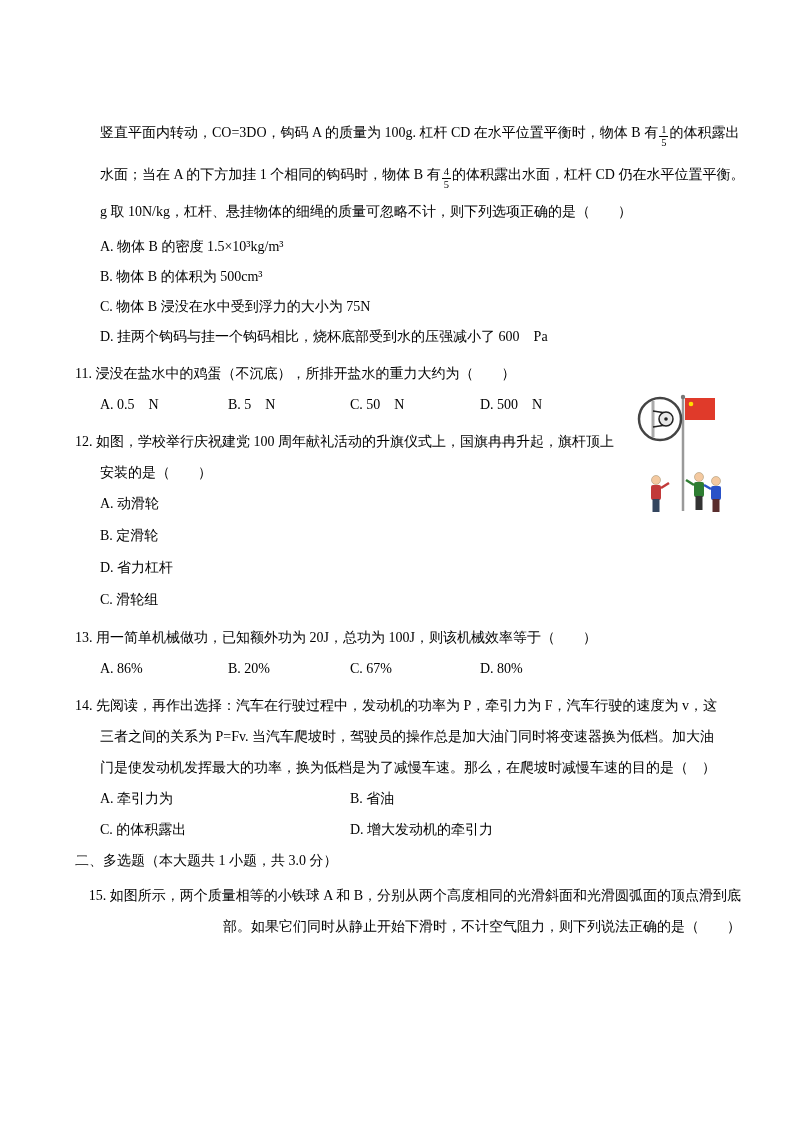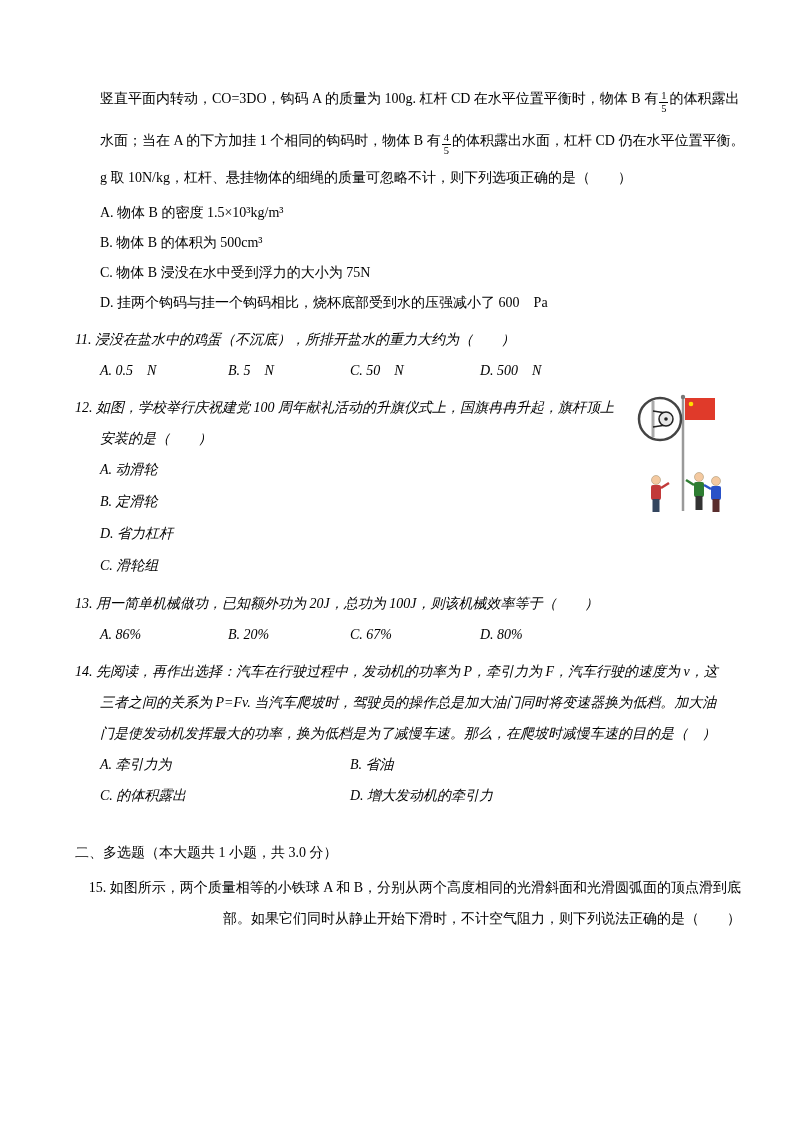--- a/index.html
+++ b/index.html
@@ -9,7 +9,7 @@
     font-family:"Liberation Serif","DejaVu Serif",serif;
     font-size:14px; color:#000; overflow:hidden;
   }
-  .content { padding:78px 52px 0 100px; }
+  .content { padding:112px 52px 0 100px; }
   .line { line-height:31px; white-space:nowrap; }
   .tall { line-height:42px; }
   .hang { margin-left:-25px; }

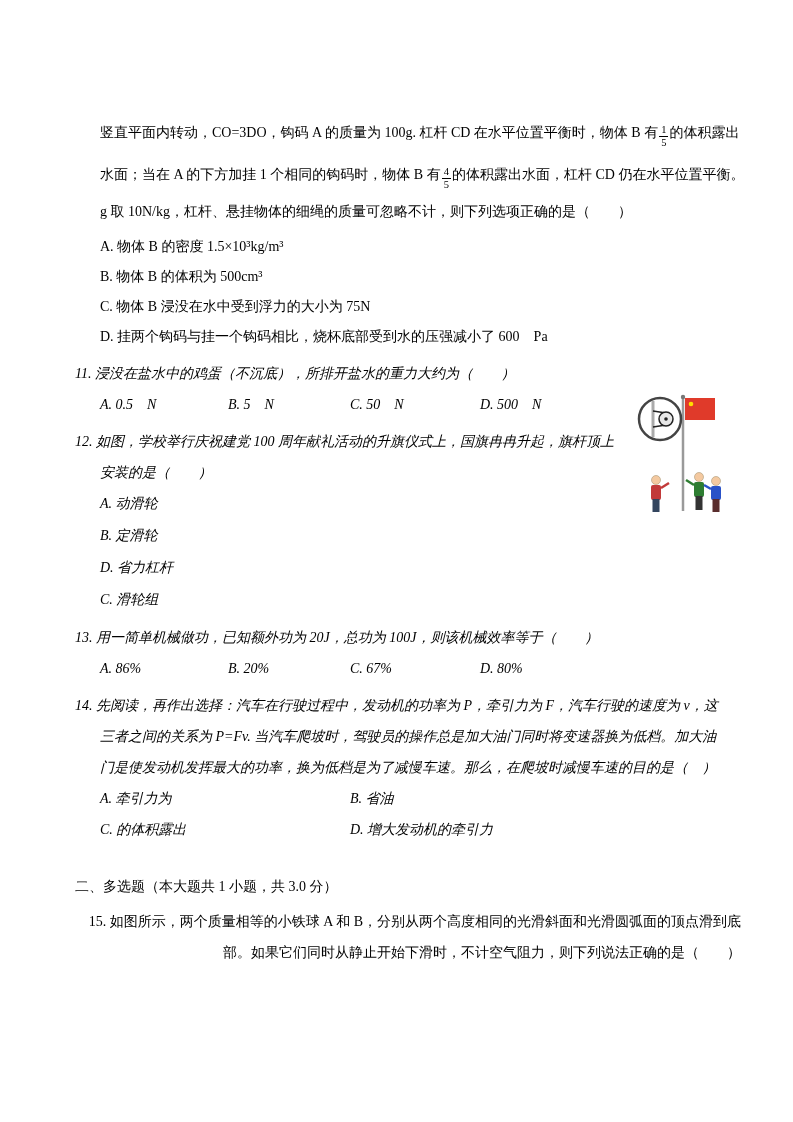--- a/index.html
+++ b/index.html
@@ -16,7 +16,7 @@
   .opt  { line-height:30px; white-space:nowrap; }
   .opt32{ line-height:32px; }
   .q10-opts { margin-top:5px; }
-  .q { margin-top:6px;font-style:italic; }
+  .q { margin-top:6px; }
   .optrow { display:flex; line-height:31px; white-space:nowrap; }
   .cell-a { width:128px; }
   .cell-b { width:122px; }

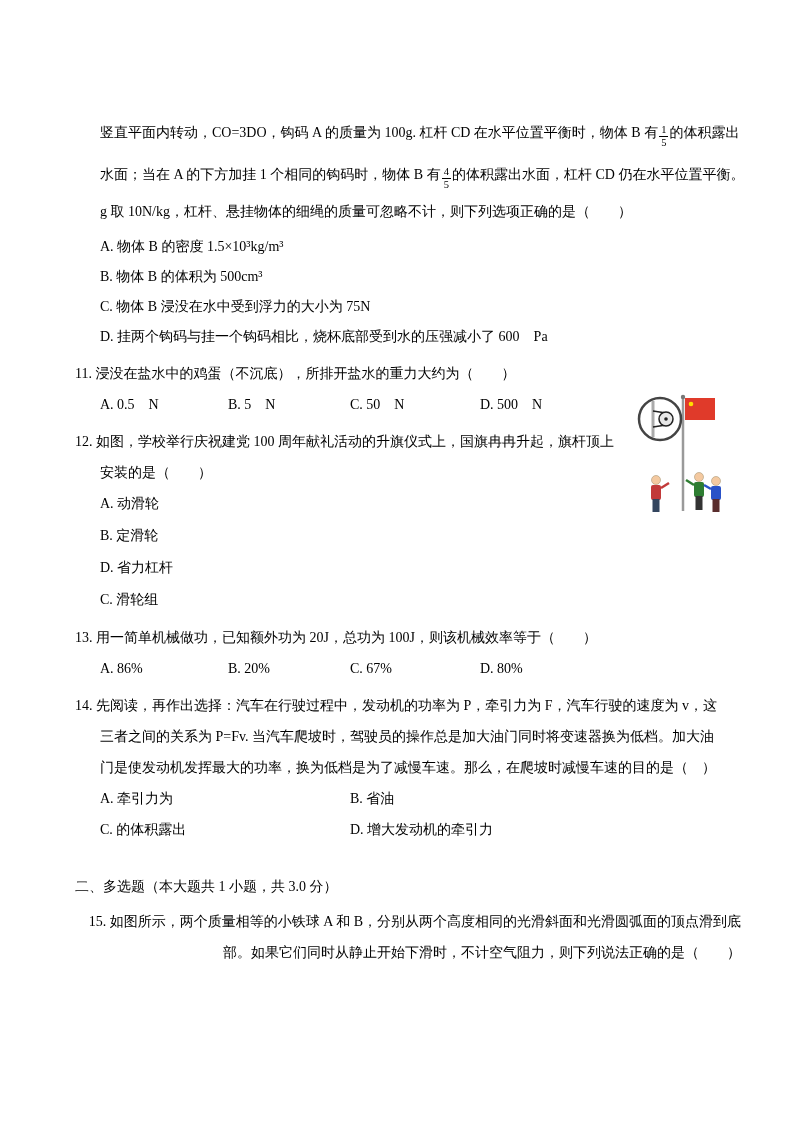--- a/index.html
+++ b/index.html
@@ -25,7 +25,7 @@
   .frac { display:inline-block; vertical-align:-9px; font-size:10.5px; line-height:1.15; text-align:center; padding:0 1px; }
   .frac .num { display:block; border-bottom:1px solid #000; padding:0 2px; }
   .frac .den { display:block; padding:0 2px; }
-  .section-title { margin-top:26px; margin-left:-25px; line-height:31px; white-space:nowrap; }
+  .section-title { margin-left:-25px; line-height:31px; white-space:nowrap; }
   .q15 { margin-top:4px;text-align:right; }
   .illustration { position:absolute; left:636px; top:393px; width:100px; height:126px; }
 </style>

